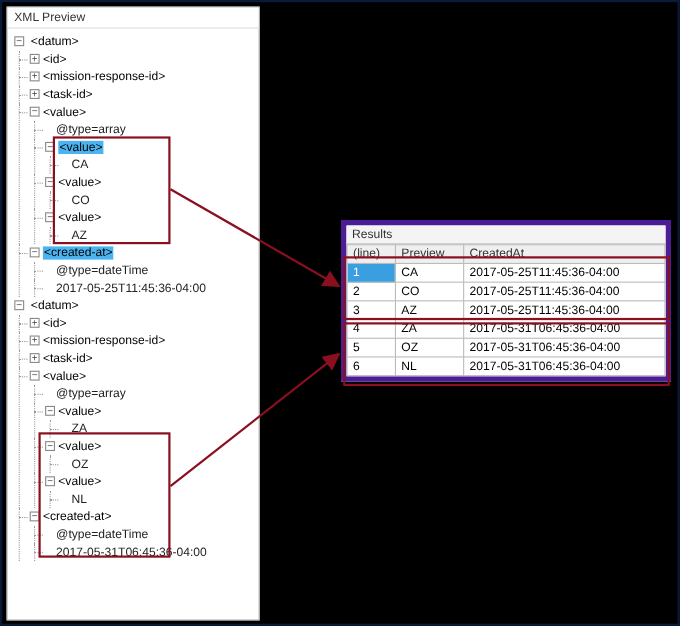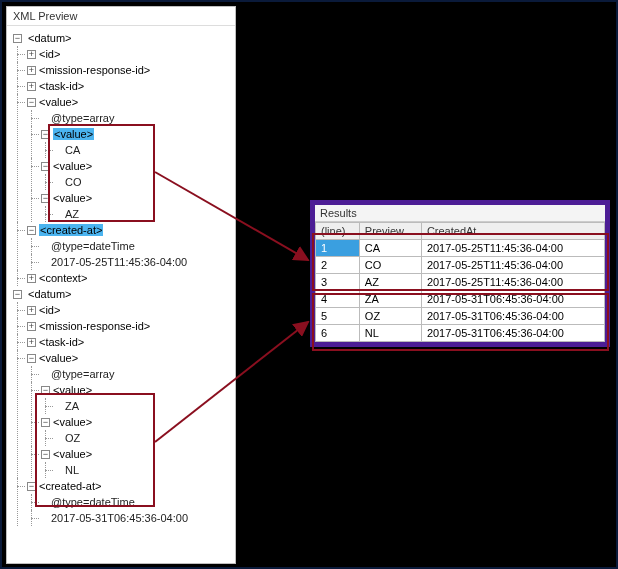--- a/index.html
+++ b/index.html
@@ -163,7 +163,6 @@
               <li><span class="txt">2017-05-25T11:45:36-04:00</span></li>
             </ul>
           </li>
-          <li><span class="toggle plus"></span><span class="tag">&lt;context&gt;</span></li>
         </ul>
       </li>
 

